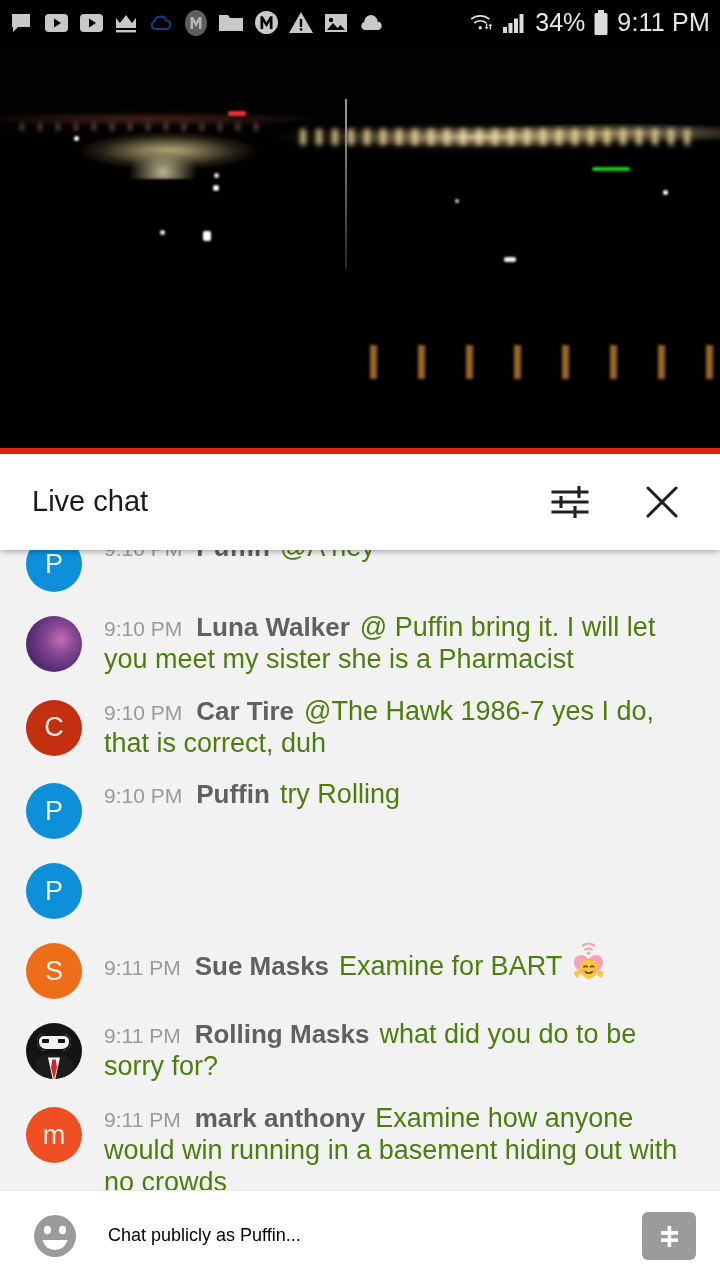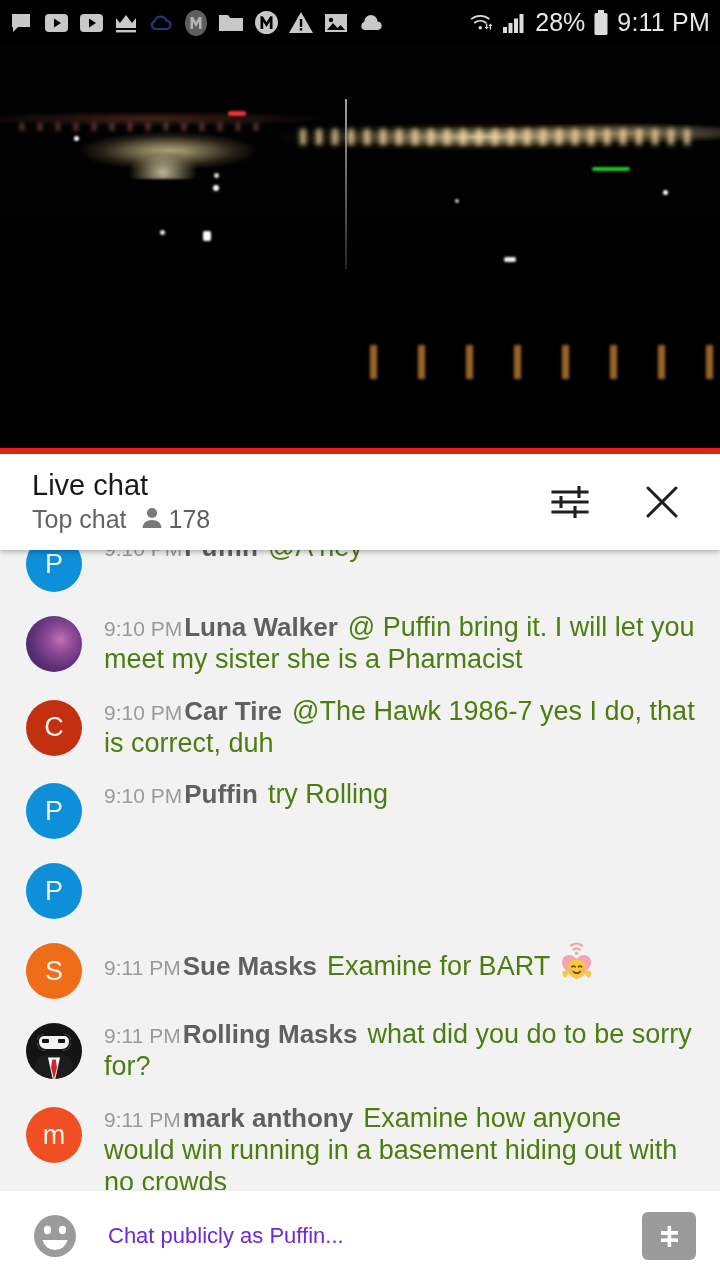--- a/index.html
+++ b/index.html
@@ -241,7 +241,7 @@
           <rect x="17.5" y="2" width="4" height="19" fill="#dcdcdc"></rect>
         </svg>
       </span>
-      <span class="sb-pct">28%</span>
+      <span class="sb-pct">34%</span>
       <span class="sb-ico" style="width:18px">
         <svg width="16" height="26" viewBox="0 0 16 26">
           <rect x="5" y="0" width="6" height="3" fill="#dcdcdc"></rect>

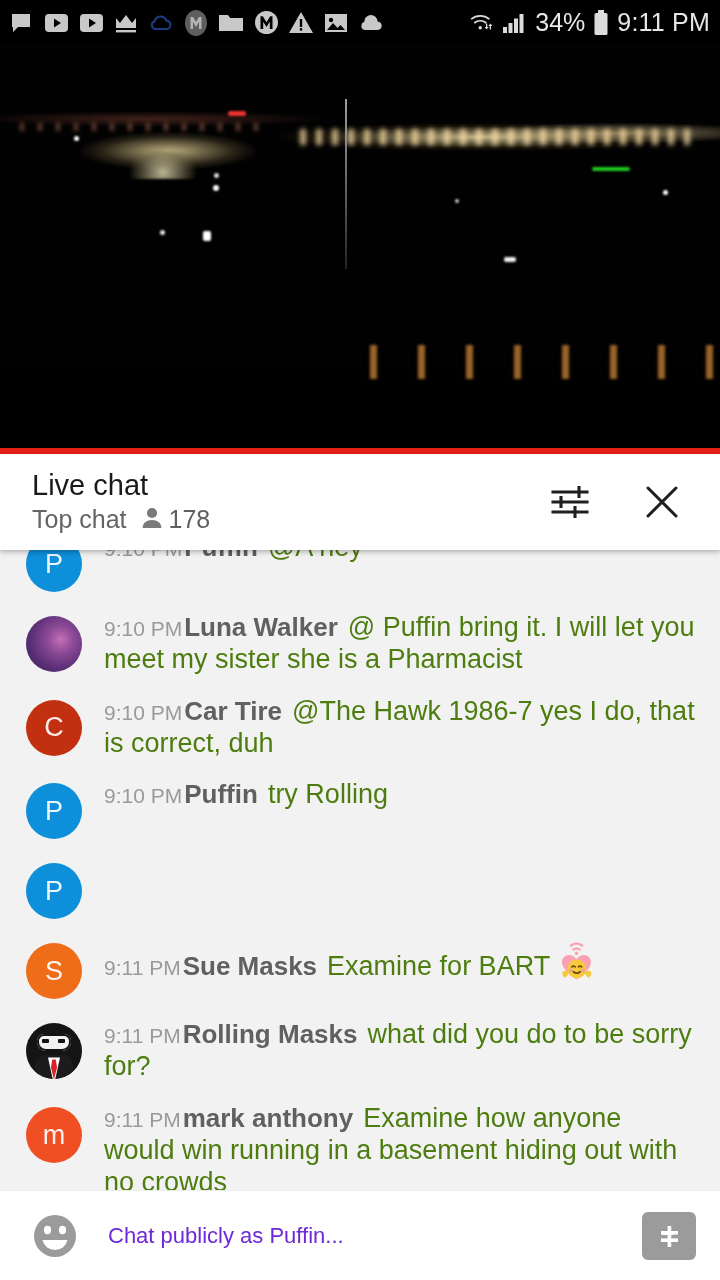--- a/index.html
+++ b/index.html
@@ -275,18 +275,6 @@
   <div class="chat-header">
     <div class="ch-titles">
       <div class="ch-title">Live chat</div>
-      <div class="ch-sub">
-        <span class="ch-mode">Top chat</span>
-        <span class="ch-viewers">
-          <span>
-            <svg width="22" height="24" viewBox="0 0 22 24">
-                <circle cx="11" cy="7" r="5.1" fill="#7a7a7a"></circle>
-                <path fill="#7a7a7a" d="M1.6 22c0-5.2 4.2-8.1 9.4-8.1S20.4 16.8 20.4 22z"></path>
-              </svg>
-          </span>
-          <span class="ch-count">178</span>
-        </span>
-      </div>
     </div>
     <div class="ch-actions">
       <div class="icon-btn">

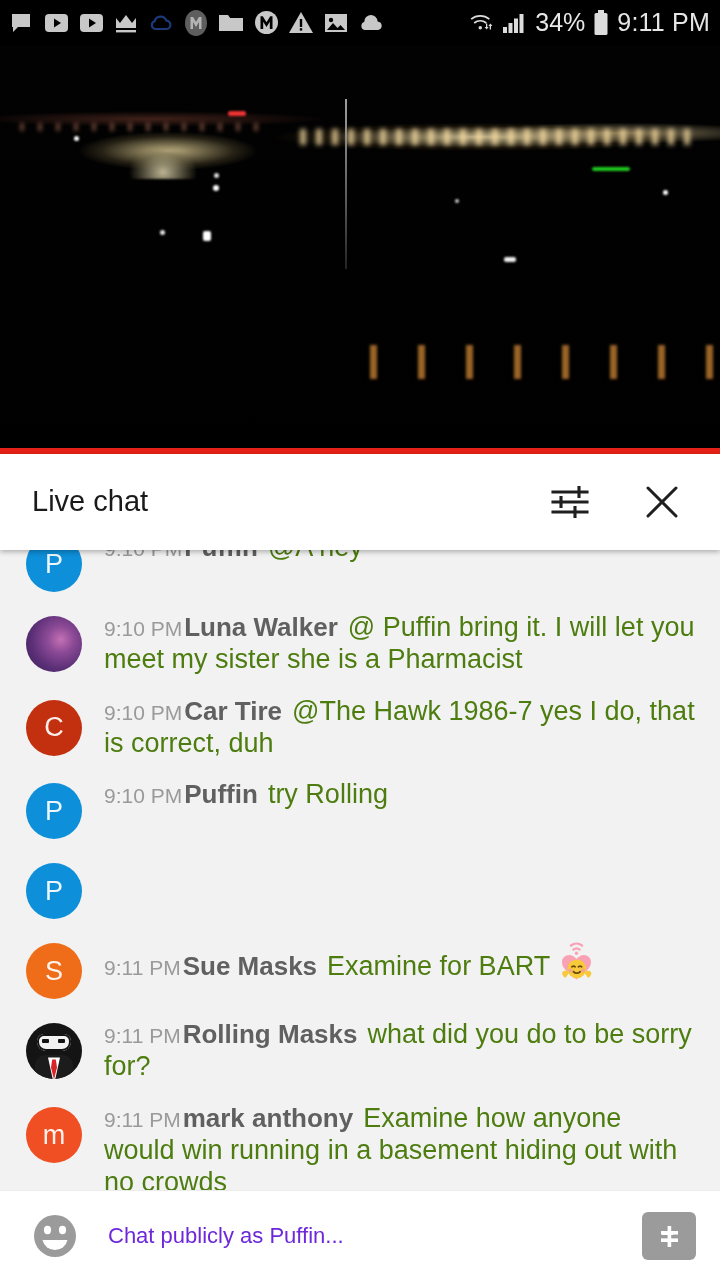--- a/index.html
+++ b/index.html
@@ -129,7 +129,7 @@
   .msg-line{
     font-size:27px; line-height:1.18; color:#0f0f0f; word-wrap:break-word;
   }
-  .ts{ font-size:21px; color:#9a9a9a; margin-right:2px; }
+  .ts{ font-size:21px; color:#9a9a9a; margin-right:14px; }
   .author{ font-weight:bold; color:#606060; font-size:26px; margin-right:10px; }
   .text{ color:#4d7c0f; }
   .emo{ display:inline-block; vertical-align:-8px; margin-left:6px; }

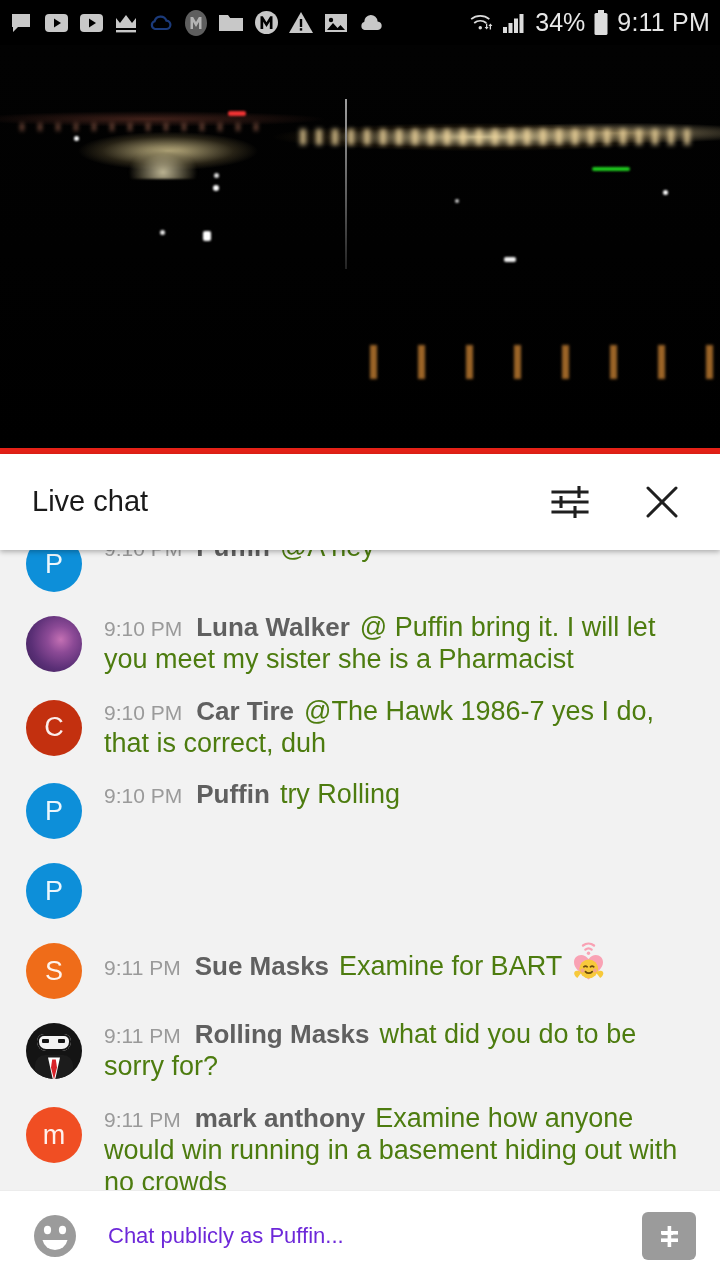--- a/index.html
+++ b/index.html
@@ -142,7 +142,7 @@
   }
   .emoji-btn{ width:62px; height:62px; display:flex; align-items:center; justify-content:center; cursor:pointer; }
   .input-field{
-    flex:1 1 auto; font-size:22px; color:#6d28d9; padding-left:12px;
+    flex:1 1 auto; font-size:18px; color:#000000; padding-left:12px;
     white-space:nowrap; overflow:hidden; text-overflow:ellipsis;
   }
   .superchat-btn{

